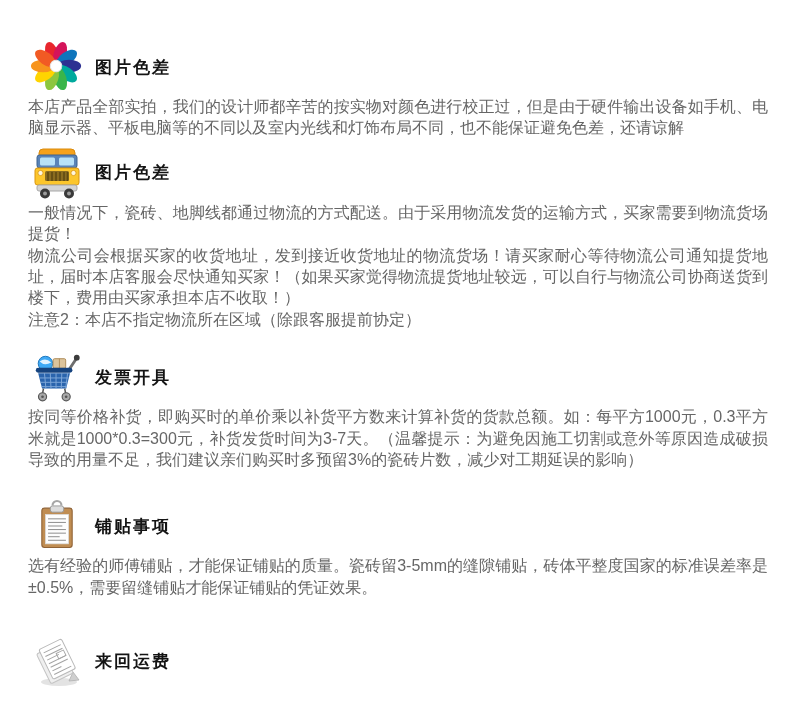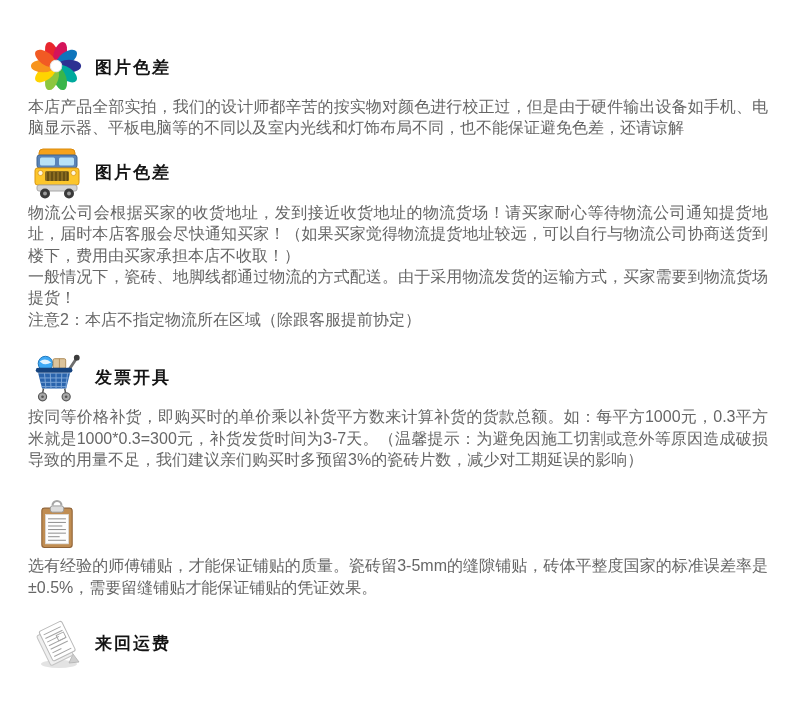--- a/index.html
+++ b/index.html
@@ -94,8 +94,8 @@
       <span class="section-title">图片色差</span>
     </div>
     <div class="section-body">
+      <p>一般情况下，瓷砖、地脚线都通过物流的方式配送。由于采用物流发货的运输方式，买家需要到物流货场提货！</p>
       <p>物流公司会根据买家的收货地址，发到接近收货地址的物流货场！请买家耐心等待物流公司通知提货地址，届时本店客服会尽快通知买家！（如果买家觉得物流提货地址较远，可以自行与物流公司协商送货到楼下，费用由买家承担本店不收取！）</p>
-      <p>一般情况下，瓷砖、地脚线都通过物流的方式配送。由于采用物流发货的运输方式，买家需要到物流货场提货！</p>
       <p>注意2：本店不指定物流所在区域（除跟客服提前协定）</p>
     </div>
   </div>

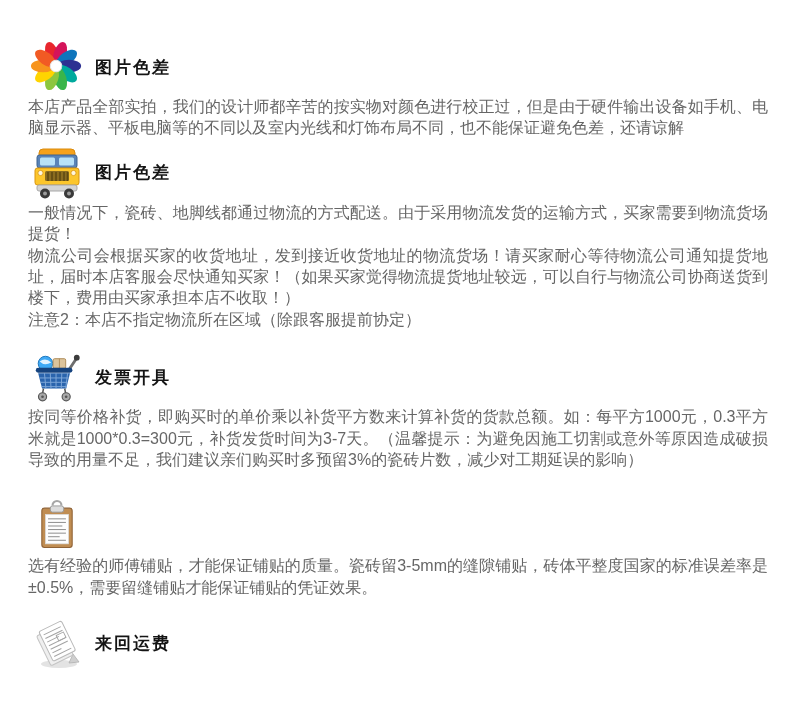--- a/index.html
+++ b/index.html
@@ -155,6 +155,7 @@
           </g>
         </svg>
       </span>
+      <span class="section-title">铺贴事项</span>
     </div>
     <div class="section-body">
       <p>选有经验的师傅铺贴，才能保证铺贴的质量。瓷砖留3-5mm的缝隙铺贴，砖体平整度国家的标准误差率是±0.5%，需要留缝铺贴才能保证铺贴的凭证效果。</p>

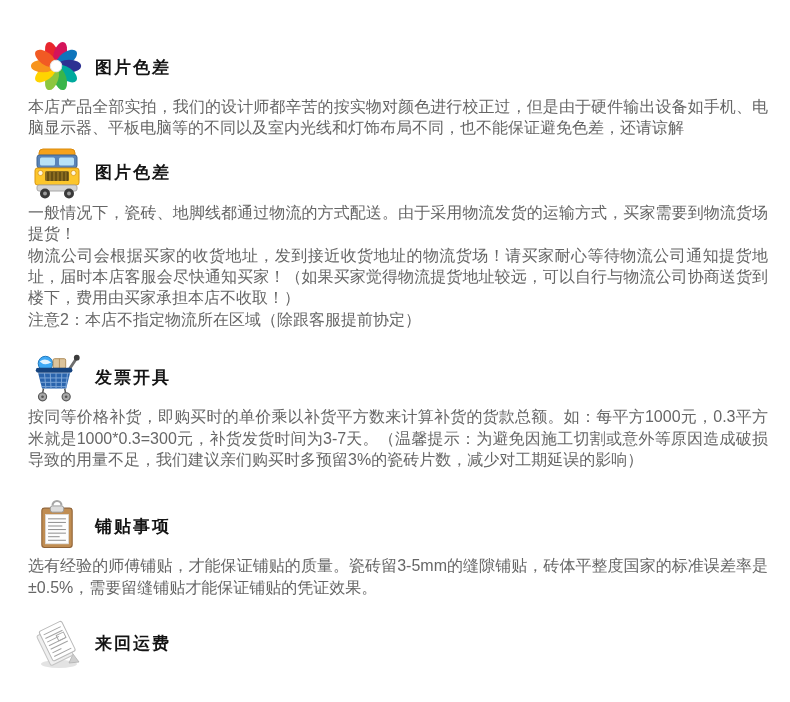--- a/index.html
+++ b/index.html
@@ -30,7 +30,7 @@
   .section:nth-of-type(1) .section-body { margin-bottom: 7px; }
   .section:nth-of-type(2) .section-body { margin-bottom: 20px; }
   .section:nth-of-type(3) .section-body { margin-bottom: 29px; }
-  .section:nth-of-type(4) .section-body { margin-bottom: 18px; }
+  .section:nth-of-type(4) .section-body { margin-bottom: 36px; }
   .section:nth-of-type(5) .section-body { margin-bottom: 0; }
 </style>
 </head>

